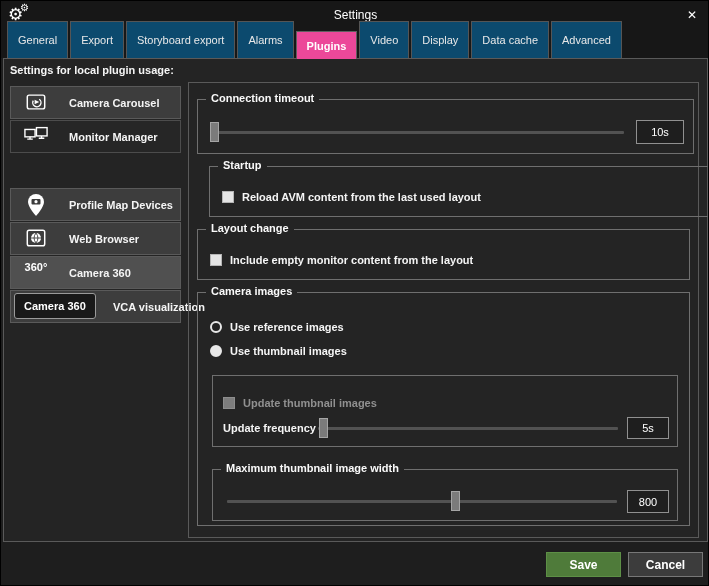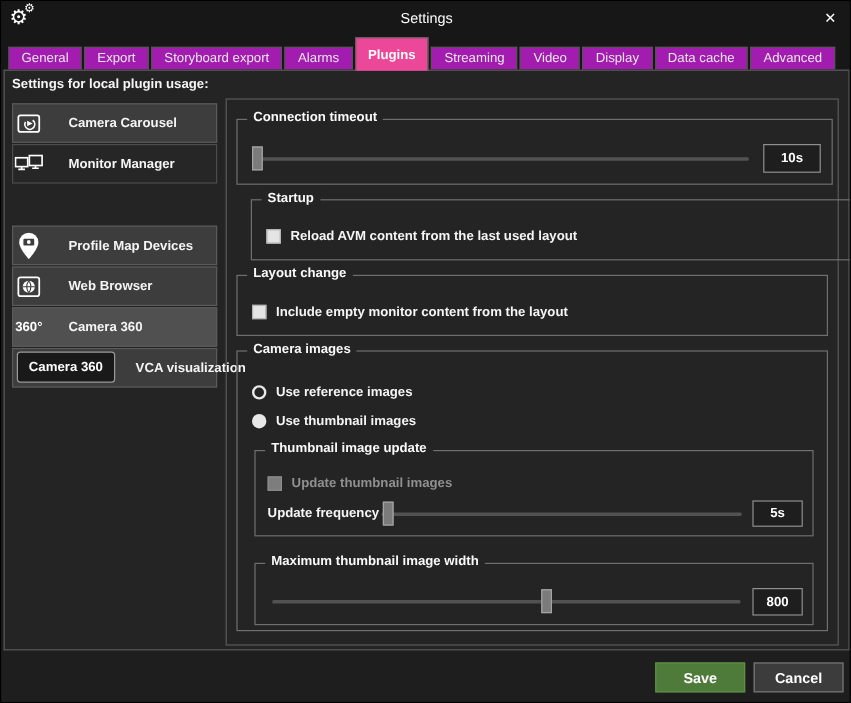--- a/index.html
+++ b/index.html
@@ -20,8 +20,8 @@
   
   .tabbar { position:absolute; left:0; top:28px; width:709px; height:29px; background:#171717; display:flex; align-items:flex-end; padding-left:6px; }
   .tab {
-    height:19px; padding:0 10px; margin-right:2px; display:flex; align-items:center;
-    background:#a21caf; border:1px solid #555; border-bottom:none; color:#e8e8e8;
+    height:37px; padding:0 10px; margin-right:2px; display:flex; align-items:center;
+    background:#0c4a6e; border:1px solid #555; border-bottom:none; color:#e8e8e8;
     white-space:nowrap; position:relative; z-index:1; cursor:pointer;
   }
   .tab.active { height:28px; background:#ec4899; border-color:#5f5f5f; font-weight:bold; color:#fff; z-index:3; margin-bottom:-1px; }

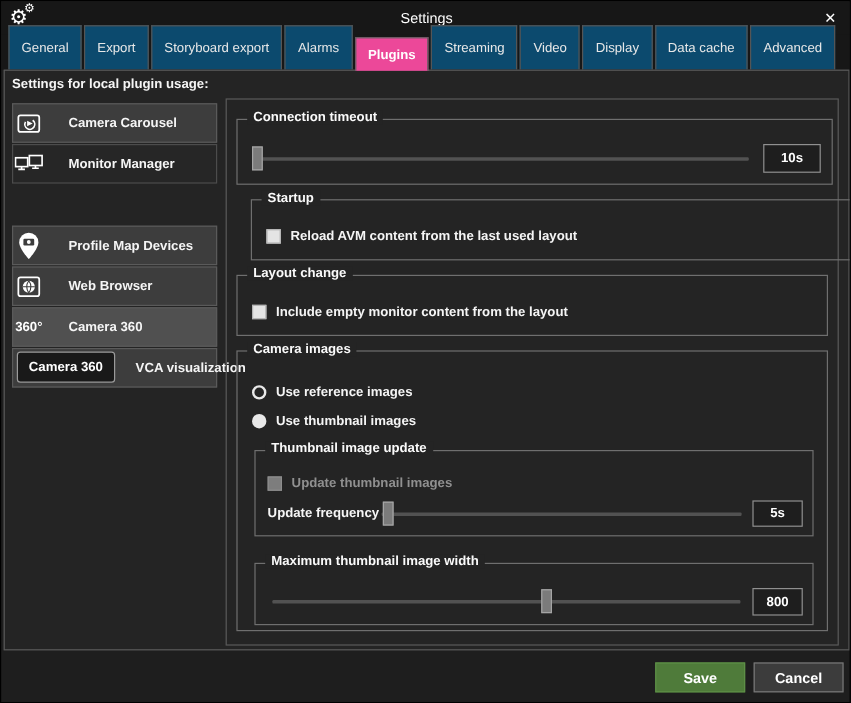--- a/index.html
+++ b/index.html
@@ -92,7 +92,6 @@
     <div class="tab">Storyboard export</div>
     <div class="tab">Alarms</div>
     <div class="tab active">Plugins</div>
-    <div class="tab">Streaming</div>
     <div class="tab">Video</div>
     <div class="tab">Display</div>
     <div class="tab">Data cache</div>

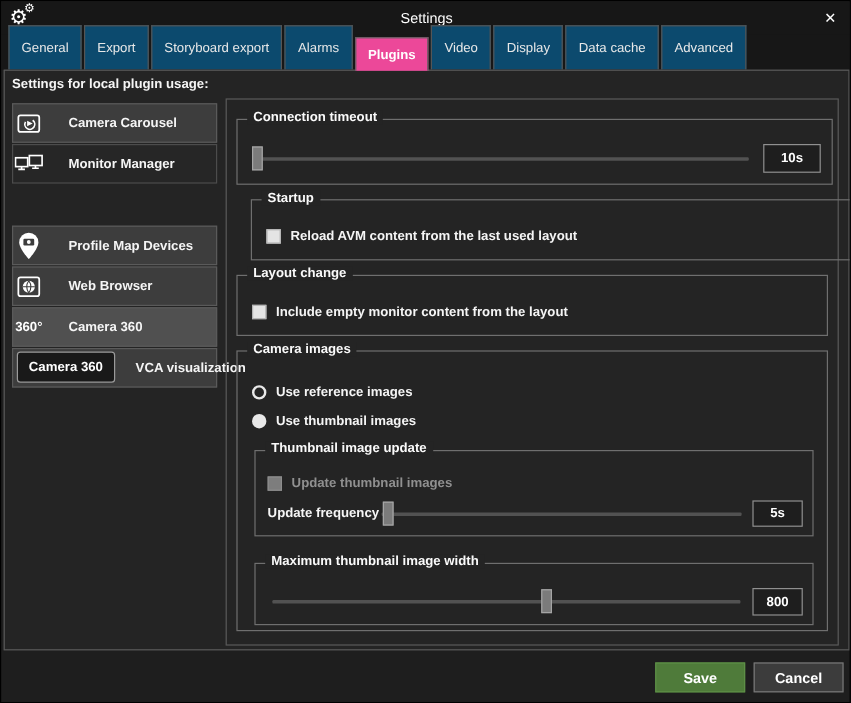--- a/index.html
+++ b/index.html
@@ -53,7 +53,7 @@
   .slider-handle { position:absolute; width:9px; height:20px; background:#7b7b7b; border:1px solid #a5a5a5; margin-left:-2px; cursor:pointer; }
   .valbox {
     position:absolute; background:#1e1e1e; border:1px solid #909090;
-    color:#fff; font-weight:bold; text-align:left; display:flex; align-items:center; justify-content:center;
+    color:#fff; font-weight:normal; text-align:left; display:flex; align-items:center; justify-content:center;
   }
   
   .cb { position:absolute; width:12px; height:12px; background:#e4e4e4; border:1px solid #b5b5b5; cursor:pointer; }

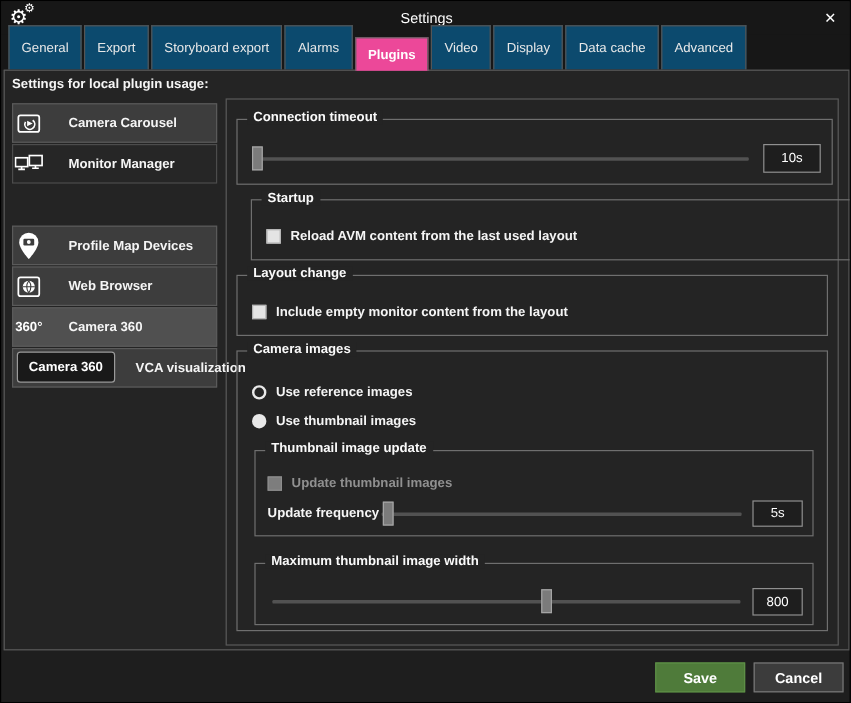--- a/index.html
+++ b/index.html
@@ -36,7 +36,7 @@
   }
   .side-item.selected { background:#262626; border-color:#4c4c4c; }
   .side-item.hover { background:#505050; }
-  .side-icon { width:24px; height:24px; margin-left:1px; display:flex; align-items:center; justify-content:center; flex:none; }
+  .side-icon { width:24px; height:24px; margin-left:13px; display:flex; align-items:flex-start; justify-content:center; flex:none; }
   .side-label { margin-left:21px; font-weight:bold; color:#f5f5f5; white-space:nowrap; }
   .icon360 { color:#fff; font-weight:bold; font-size:11px; letter-spacing:0; }
   .tooltip {

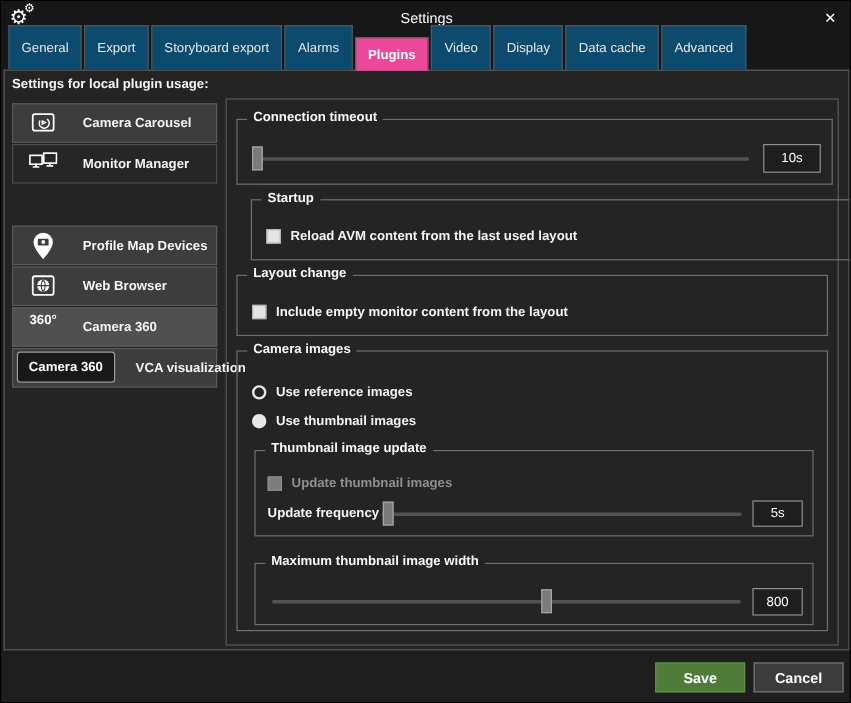--- a/index.html
+++ b/index.html
@@ -191,7 +191,6 @@
         <span class="cb-label" style="left:32px; top:52px">Use thumbnail images</span>
 
         <div class="group" style="left:14px; top:82px; width:466px; height:72px">
-          <span class="group-title">Thumbnail image update</span>
           <span class="cb disabled" style="left:10px; top:21px"></span>
           <span class="cb-label disabled" style="left:30px; top:21px">Update thumbnail images</span>
 

